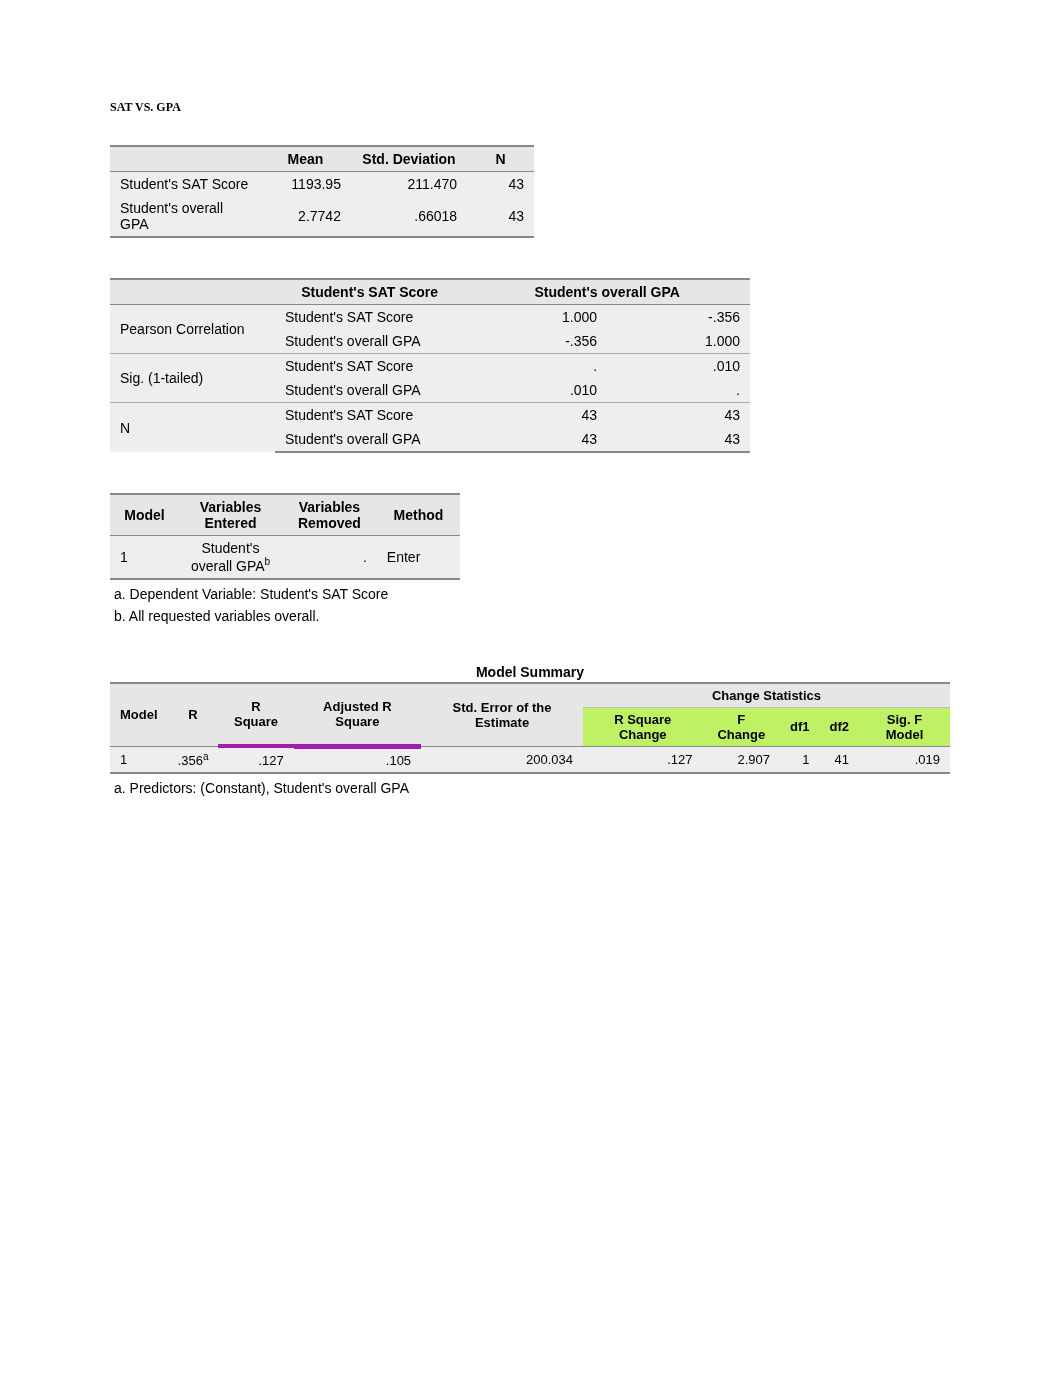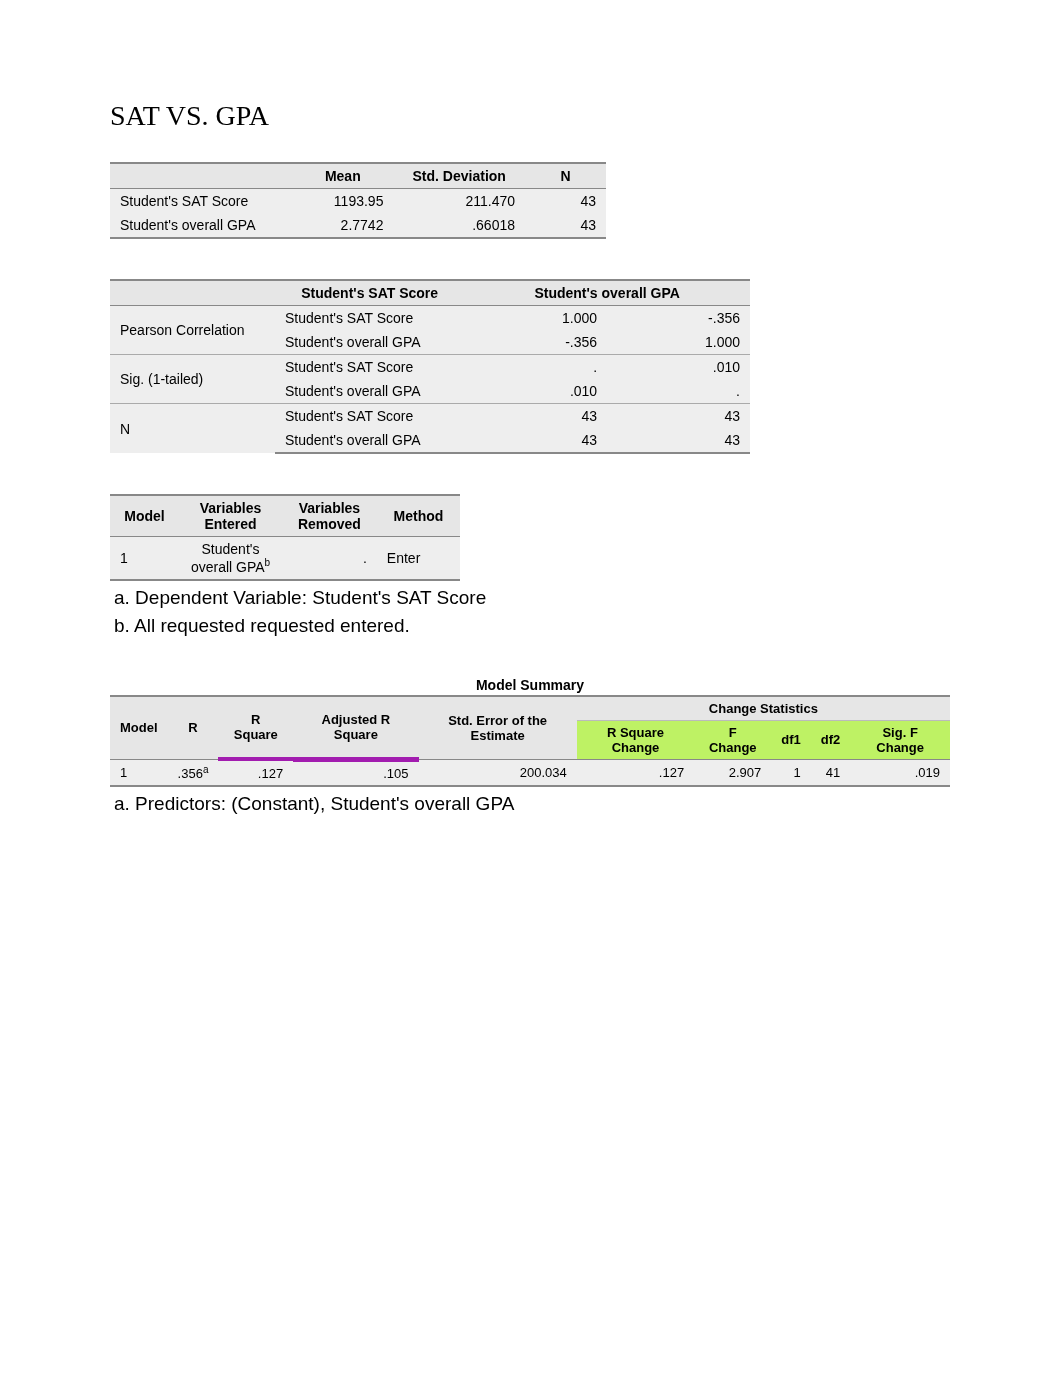--- a/index.html
+++ b/index.html
@@ -16,8 +16,8 @@
   }
   h1.page-title {
     font-family: "Times New Roman", Times, serif;
-    font-weight: normal;
-    font-size: 28px;
+    font-weight: bold;
+    font-size: 12px;
     margin: 0 0 30px 0;
   }
   .tbl-wrap { margin-bottom: 40px; }

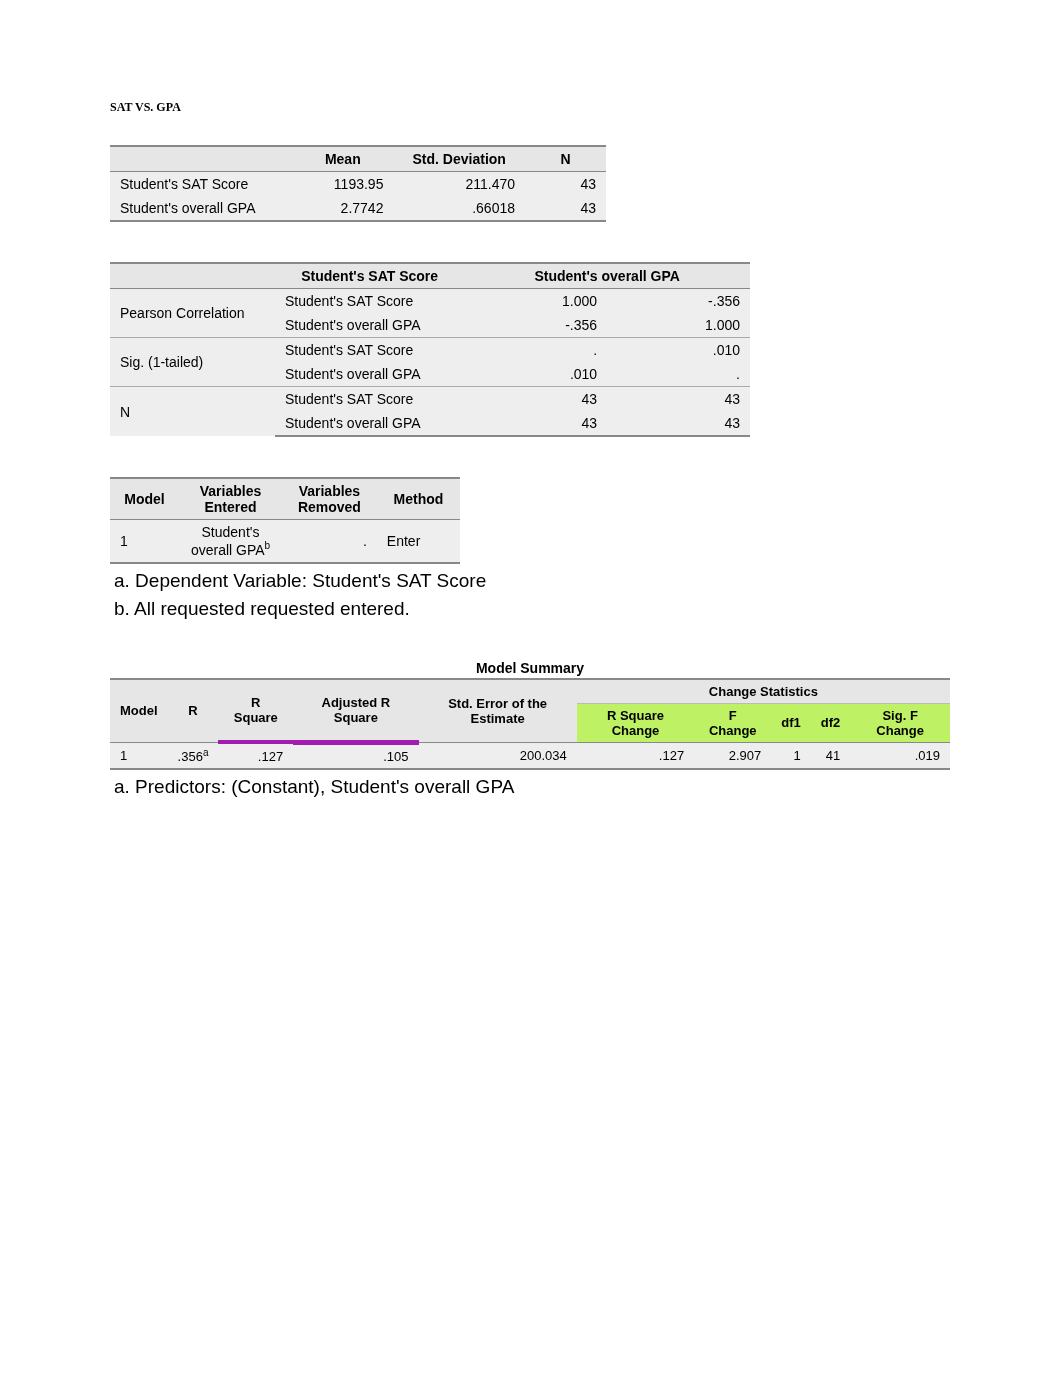--- a/index.html
+++ b/index.html
@@ -52,7 +52,7 @@
   .ctr { text-align: center; }
 
   
-  .desc-table { width: 496px; }
+  .desc-table { width: 424px; }
   .desc-table .c-var { width: 160px; }
   .desc-table .c-mean { width: 80px; }
   .desc-table .c-std  { width: 110px; }

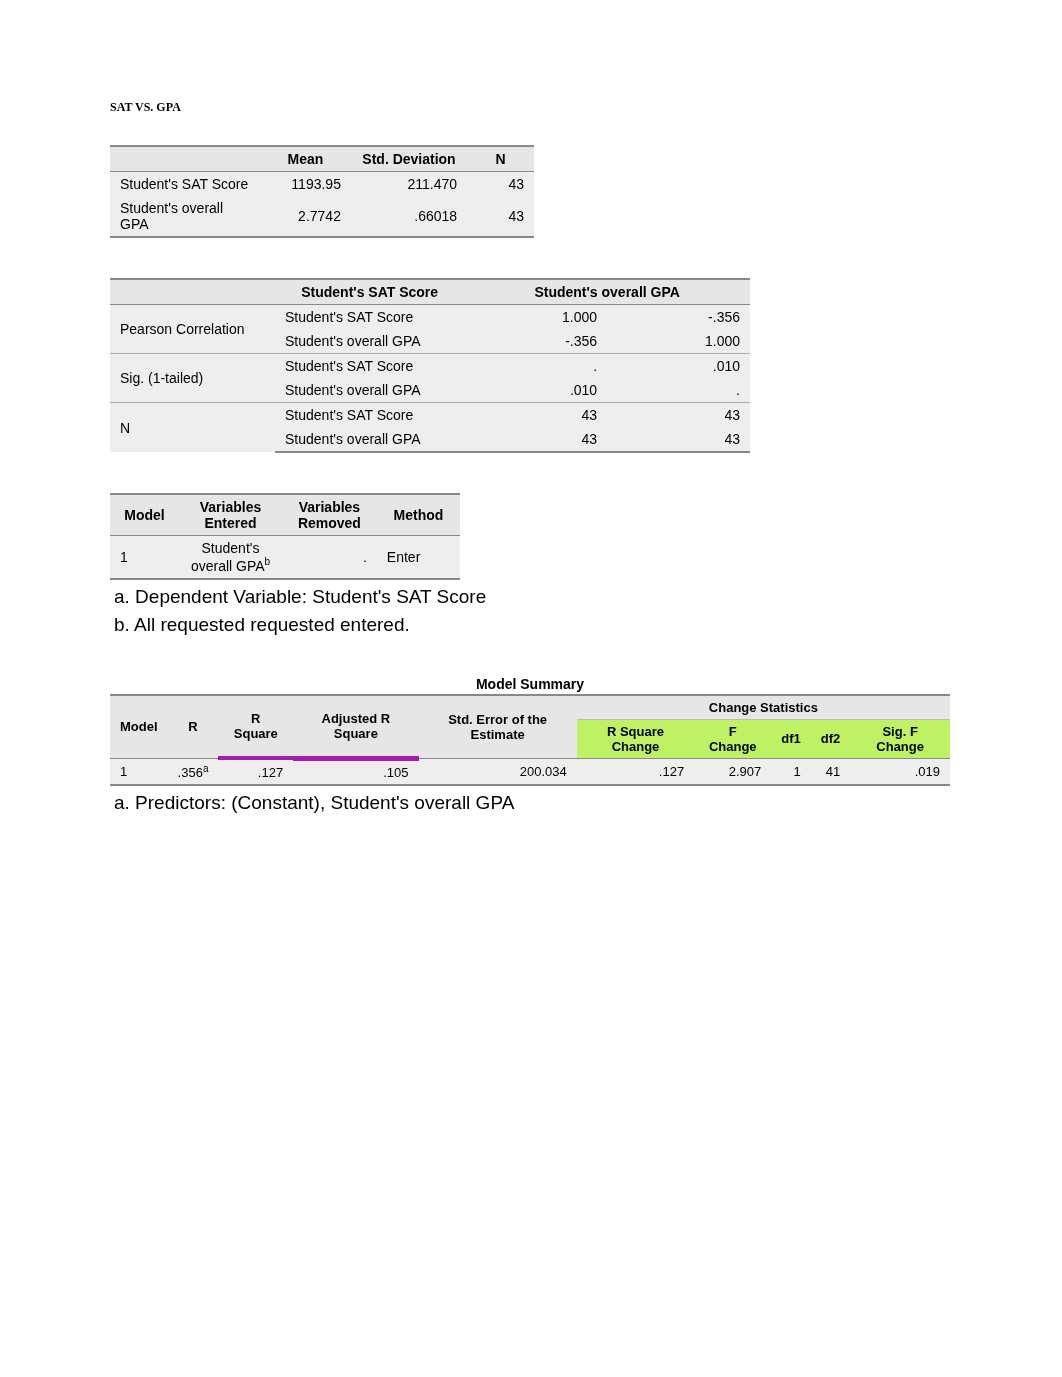--- a/index.html
+++ b/index.html
@@ -73,7 +73,7 @@
   .ver-table .c-vr { width: 90px; }
   .ver-table .c-meth { width: 80px; }
   .footnote {
-    font-size: 19px;
+    font-size: 14px;
     margin: 6px 0 0 4px;
   }
 

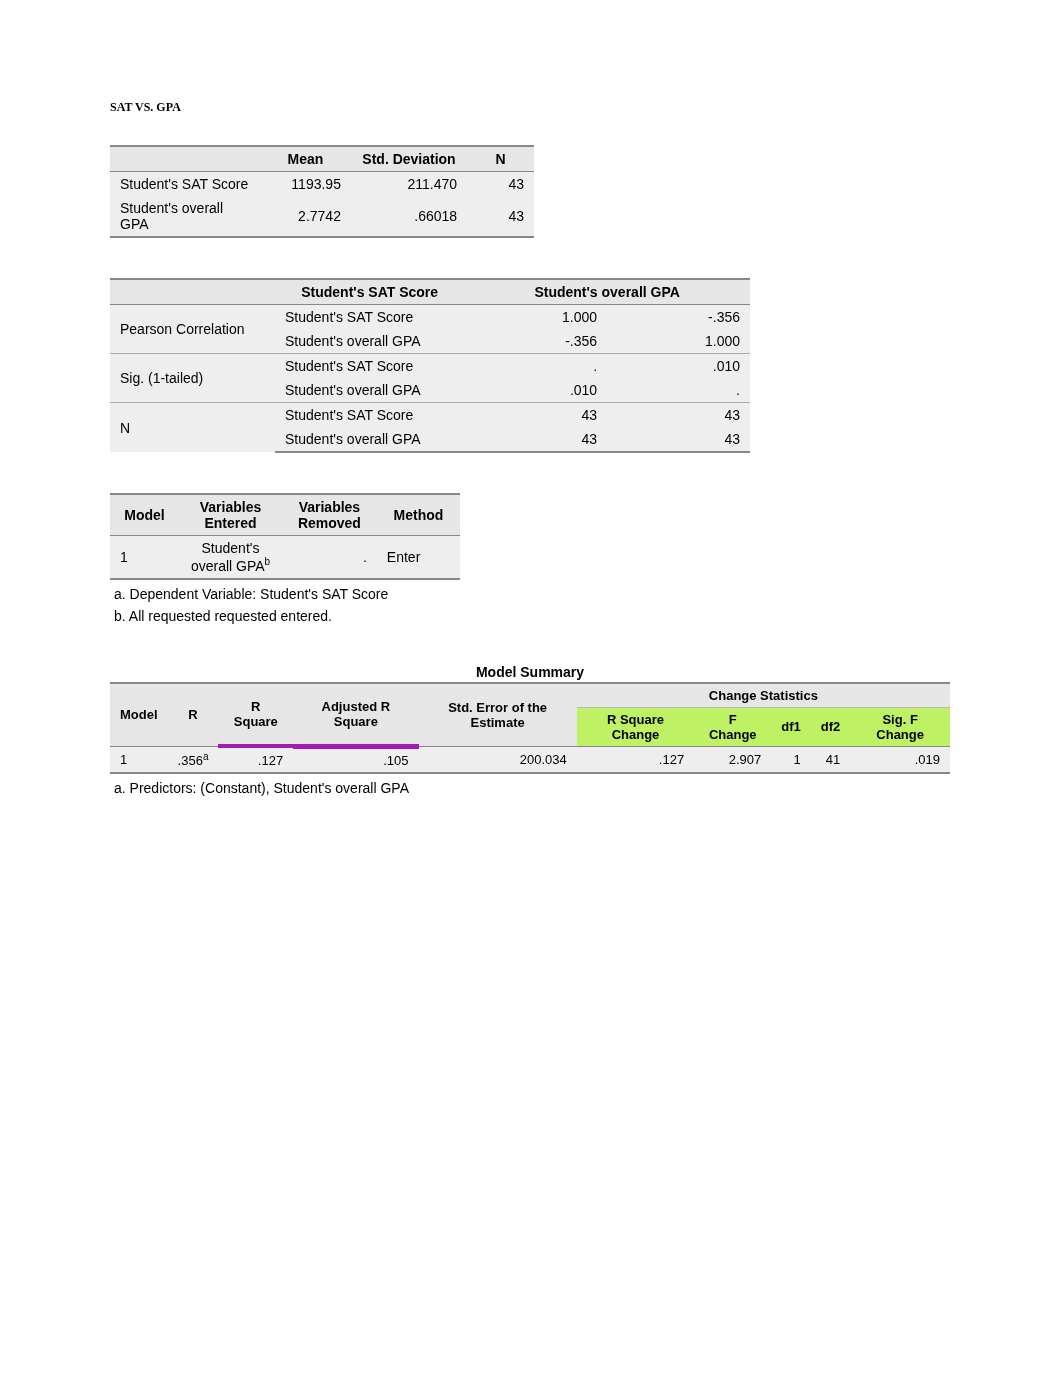--- a/index.html
+++ b/index.html
@@ -186,7 +186,7 @@
     </tbody>
       </table>
     <div class="footnote">a. Dependent Variable: Student's SAT Score</div>
-    <div class="footnote">b. All requested requested entered.</div>
+    <div class="footnote">b. All requested variables overall.</div>
   </div>
 
   <div class="tbl-wrap">

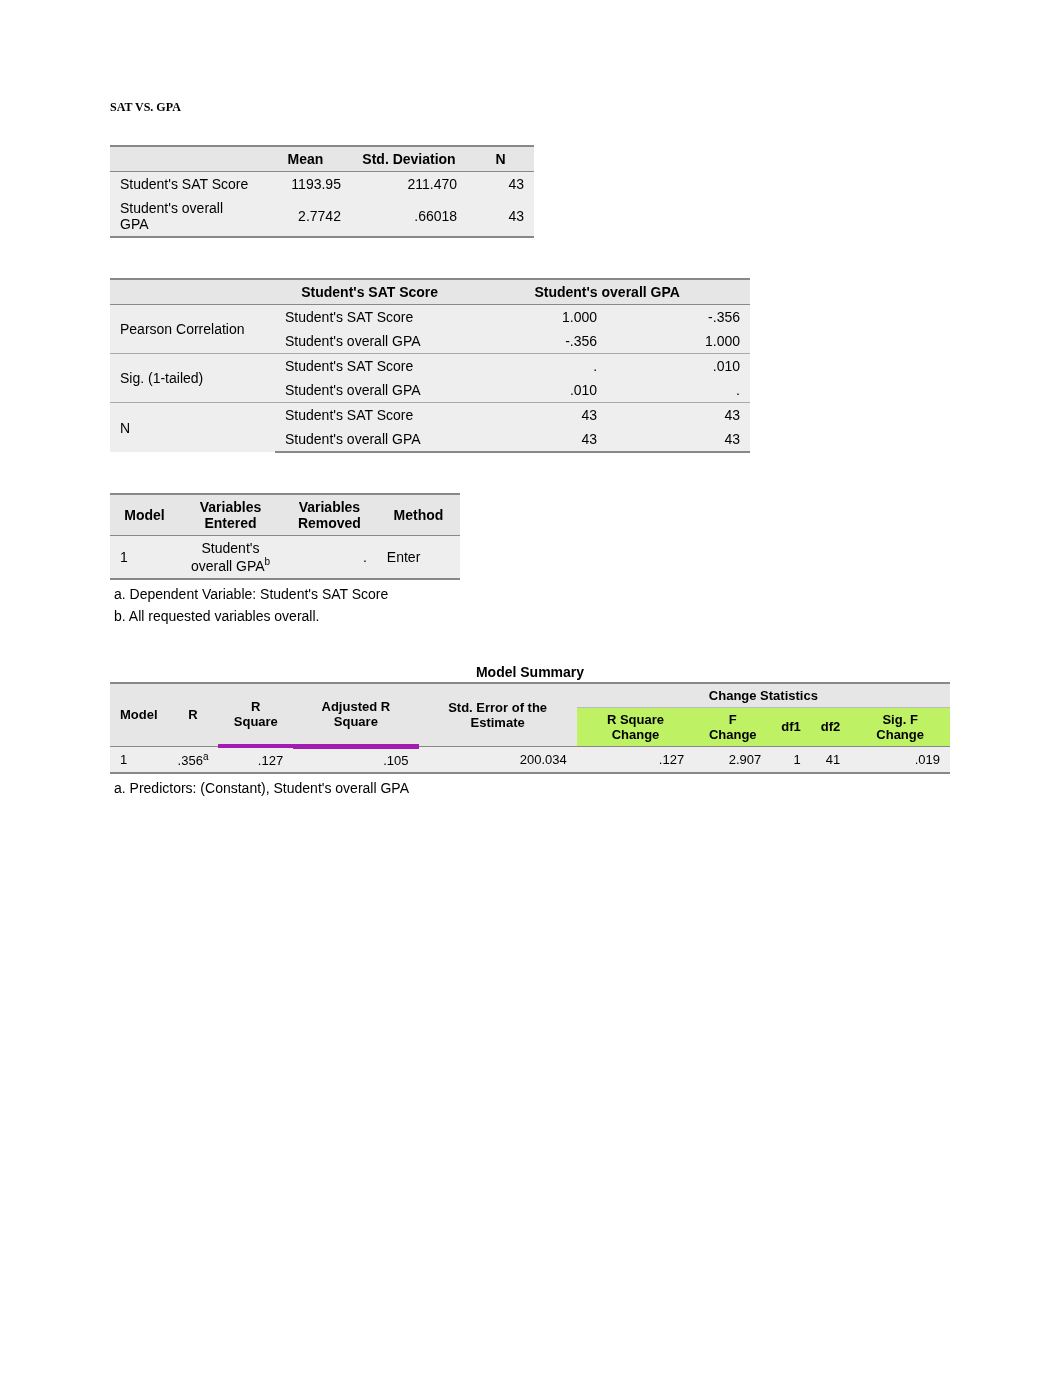--- a/index.html
+++ b/index.html
@@ -206,7 +206,7 @@
         <th class="ctr">F Change</th>
         <th class="ctr">df1</th>
         <th class="ctr">df2</th>
-        <th class="ctr">Sig. F Change</th>
+        <th class="ctr">Sig. F Model</th>
       </tr>
       <tr class="body-row-last">
         <td class="lbl">1</td>

